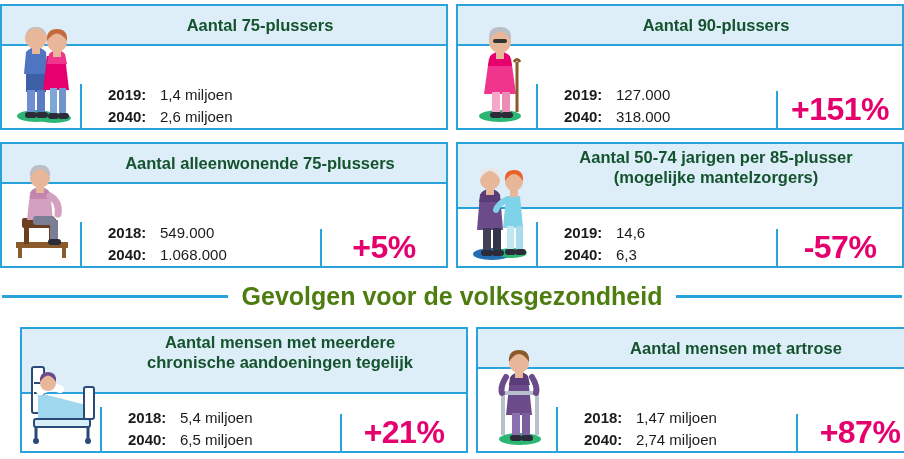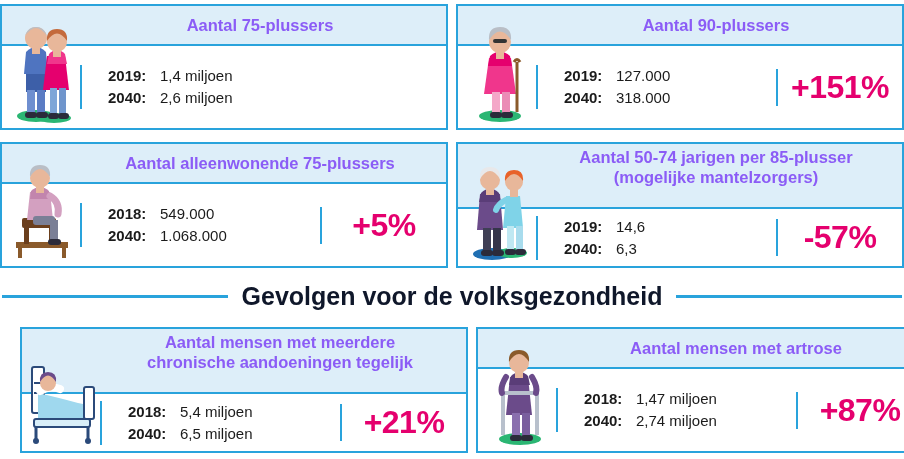--- a/index.html
+++ b/index.html
@@ -32,7 +32,7 @@
   .card-title{
     background:#ddeef9;
     border-bottom:2px solid #29a3dc;
-    color:#8b5cf6;
+    color:#14532d;
     font-weight:bold;
     font-size:16.5px;
     line-height:20px;

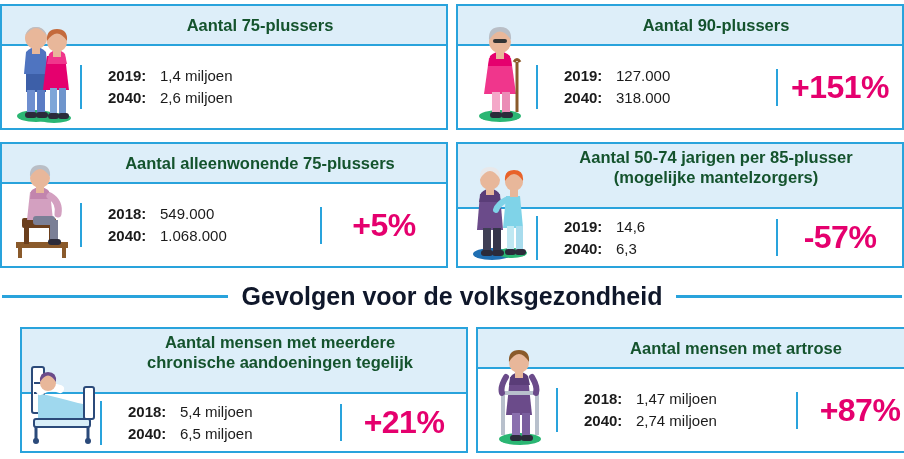--- a/index.html
+++ b/index.html
@@ -52,7 +52,7 @@
   .card-body{
     flex:1;
     display:flex;
-    align-items:center;
+    align-items:flex-end;
     padding-left:78px;
     box-sizing:border-box;
   }

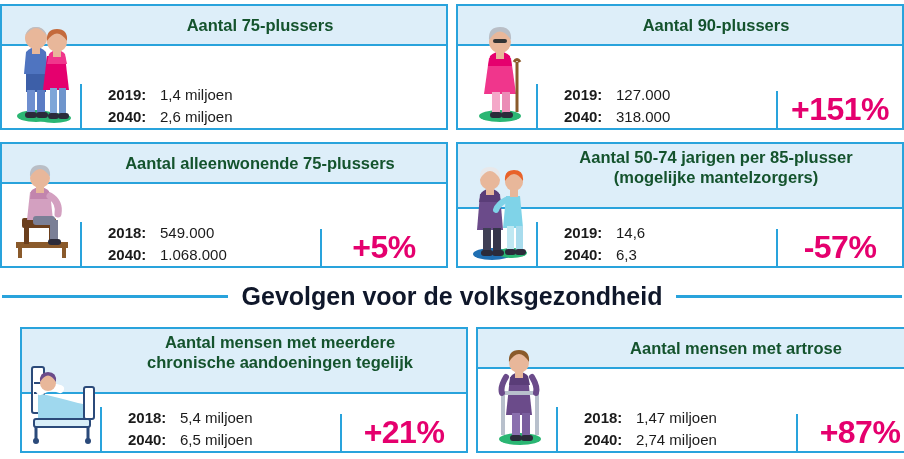--- a/index.html
+++ b/index.html
@@ -107,7 +107,7 @@
     flex:1;height:3px;background:#29a3dc;
   }
   .section .section-title{
-    color:#0f172a;
+    color:#4d7c0f;
     font-size:25px;
     font-weight:bold;
     white-space:nowrap;

